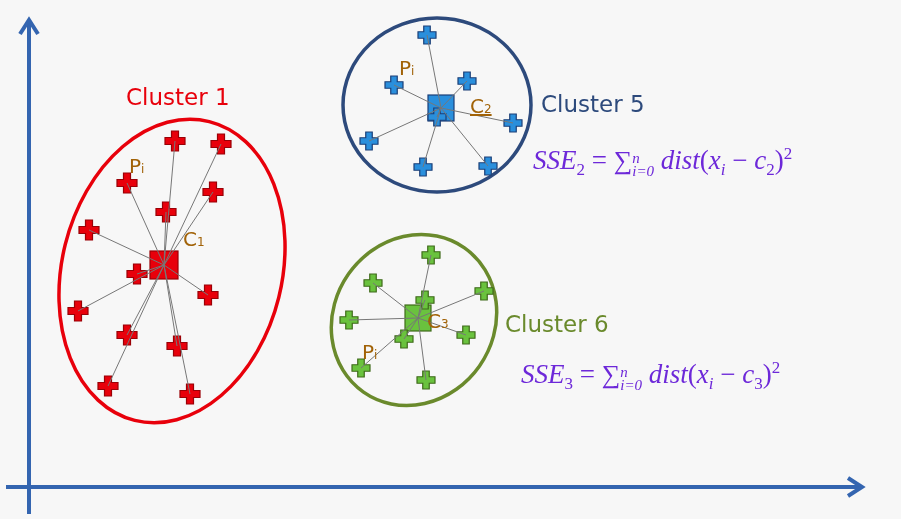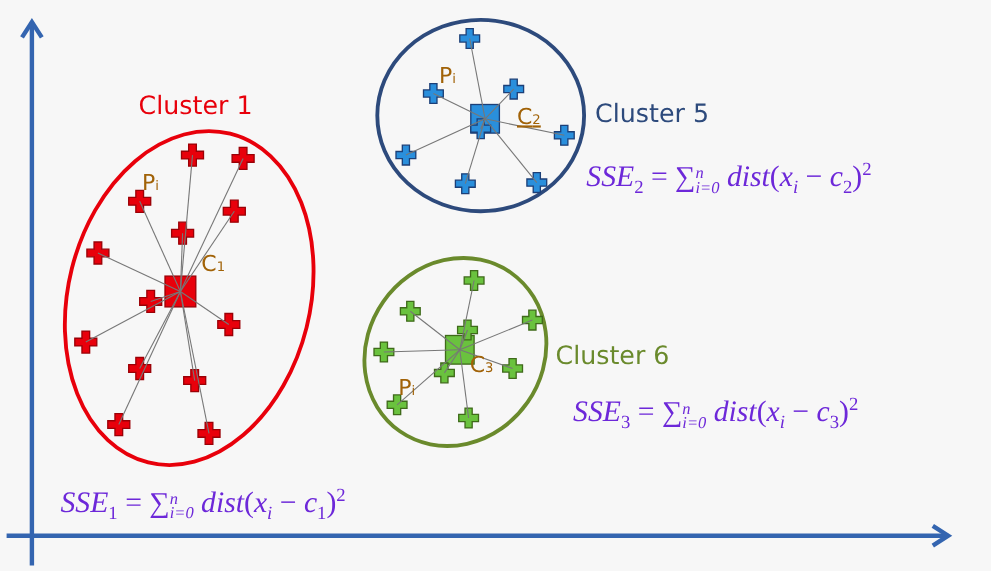--- a/index.html
+++ b/index.html
@@ -115,7 +115,7 @@
 
   <div class="label pt-label" style="left:183px; top:227px;"><span>C</span><small>1</small></div>
   <div class="label pt-label" style="left:470px; top:94px;text-decoration:underline;"><span>C</span><small>2</small></div>
-  <div class="label pt-label" style="left:427px; top:319px;"><span>C</span><small>3</small></div>
+  <div class="label pt-label" style="left:427px; top:309px;"><span>C</span><small>3</small></div>
 
   <div class="label formula" style="left:55px; top:440px;">
     <i>SSE</i><sub>1</sub>

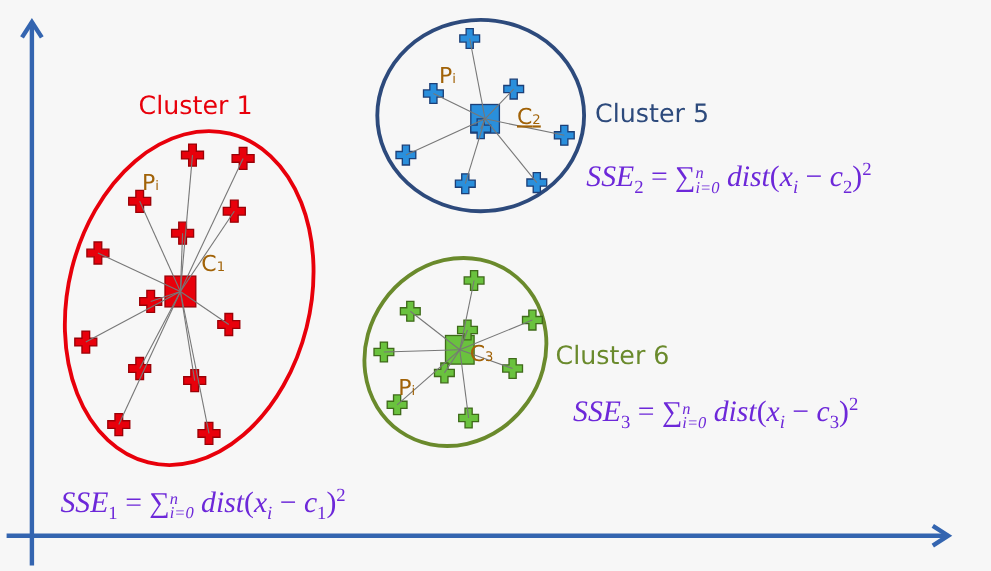--- a/index.html
+++ b/index.html
@@ -117,11 +117,6 @@
   <div class="label pt-label" style="left:470px; top:94px;text-decoration:underline;"><span>C</span><small>2</small></div>
   <div class="label pt-label" style="left:427px; top:309px;"><span>C</span><small>3</small></div>
 
-  <div class="label formula" style="left:55px; top:440px;">
-    <i>SSE</i><sub>1</sub>
-    = <span class="sigma">∑</span><span class="lim"><i>n</i><br><i>i=0</i></span>
-    <i>dist</i>(<i>x</i><sub><i>i</i></sub> − <i>c</i><sub>1</sub>)<sup>2</sup>
-  </div>
 
   <div class="label formula" style="left:533px; top:144px;">
     <i>SSE</i><sub>2</sub>

